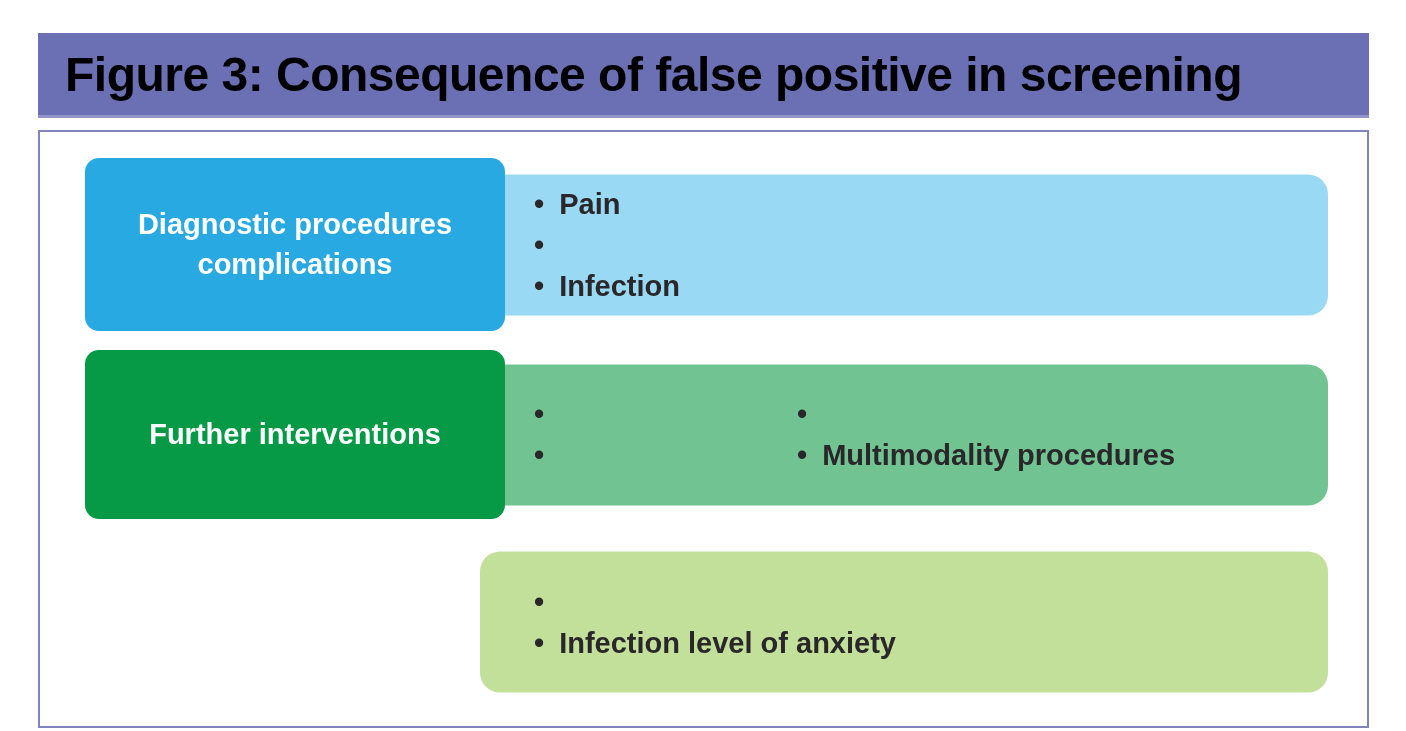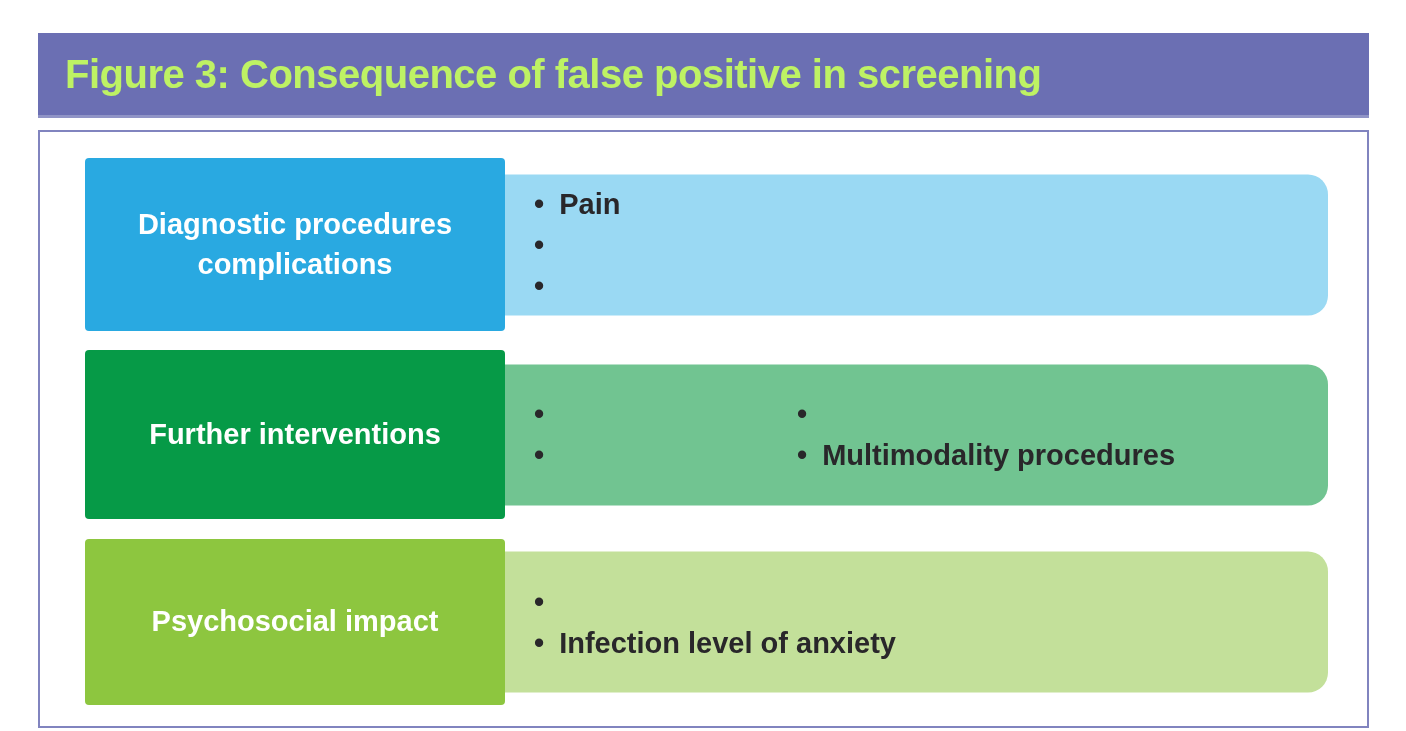--- a/index.html
+++ b/index.html
@@ -29,8 +29,8 @@
     border-bottom: 3px solid #9094c6;
   }
   .fig-header .title {
-    color: #bef264;
-    font-size: 40px;
+    color: #000000;
+    font-size: 48px;
     font-weight: bold;
     letter-spacing: -0.5px;
     white-space: nowrap;

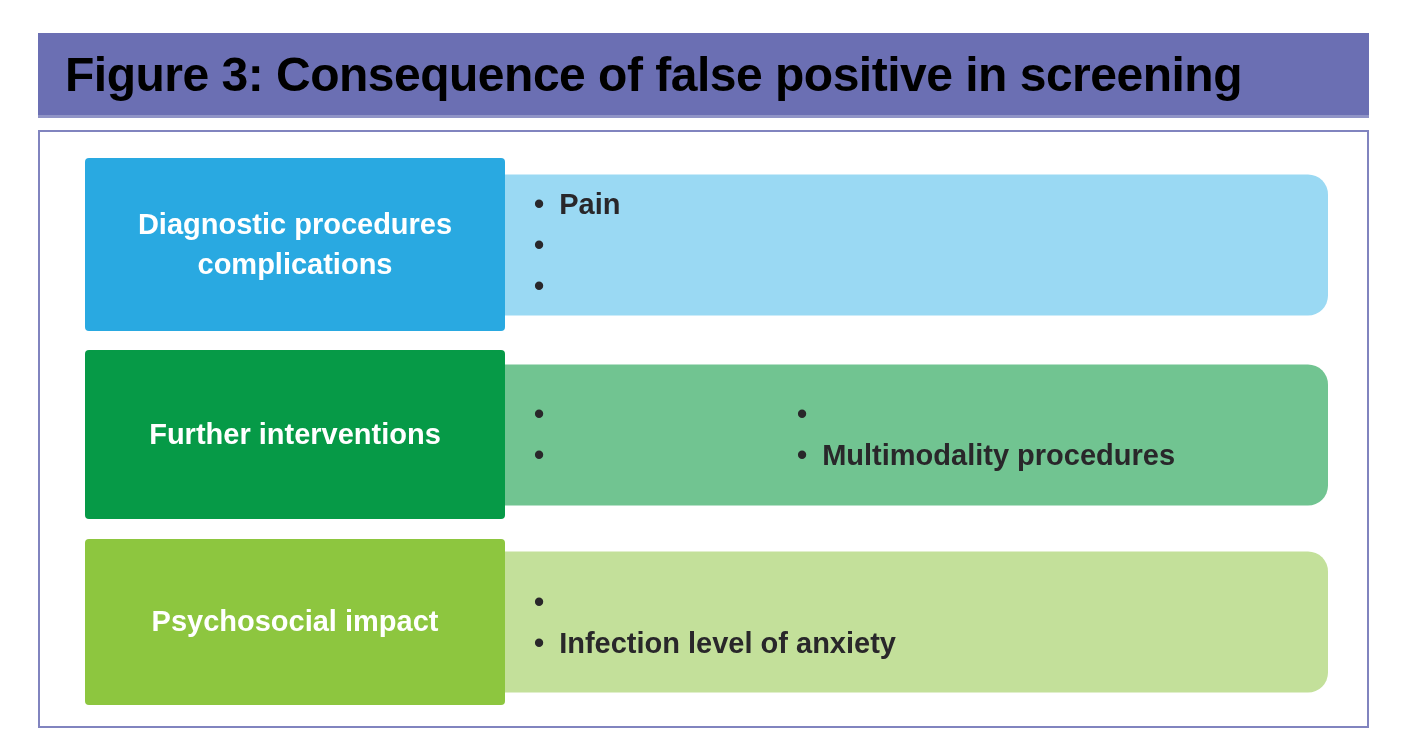--- a/index.html
+++ b/index.html
@@ -72,7 +72,7 @@
     top: 0;
     width: 420px;
     height: 100%;
-    border-radius: 4px;
+    border-radius: 14px;
     display: flex;
     align-items: center;
     justify-content: center;

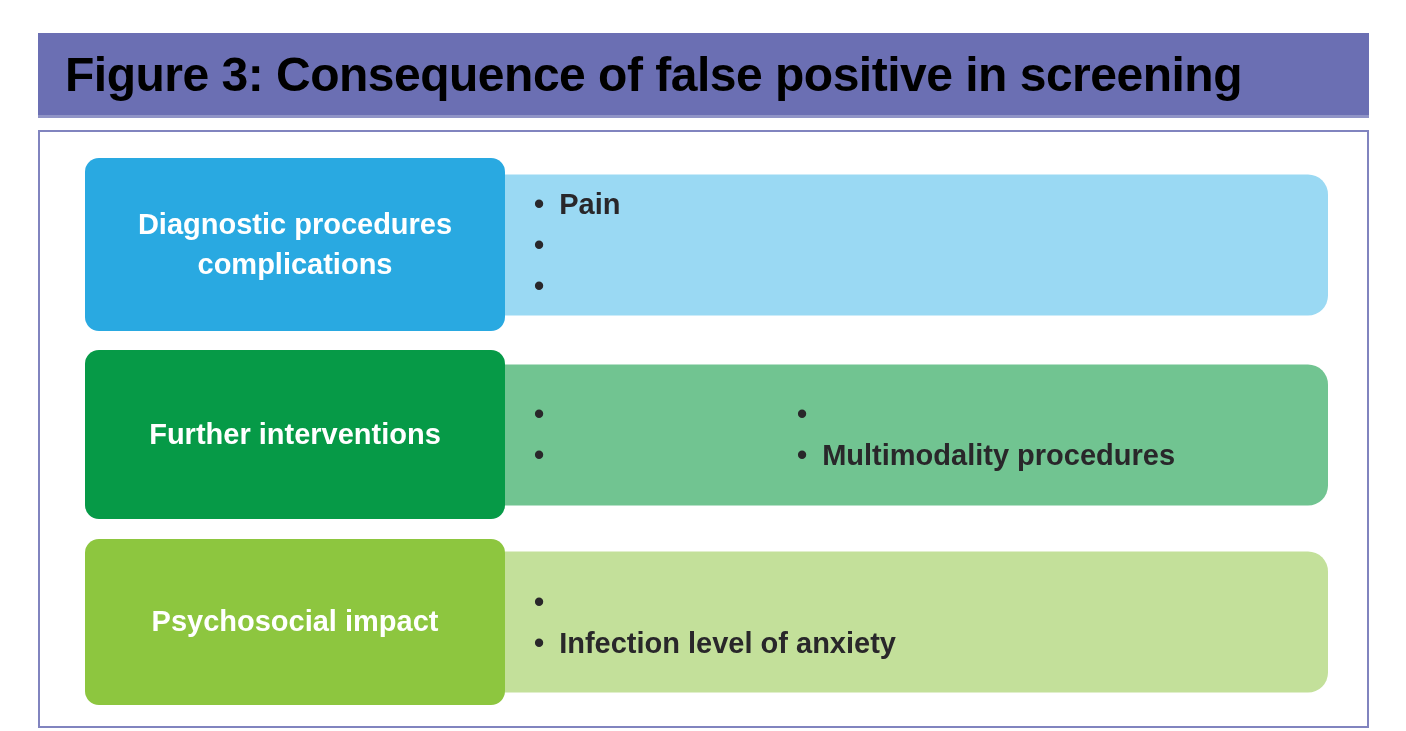--- a/index.html
+++ b/index.html
@@ -132,6 +132,7 @@
           </div>
           <div class="bullet-item">
             <span class="dot">•</span>
+            <span>Infection</span>
           </div>
         </div>
       </div>

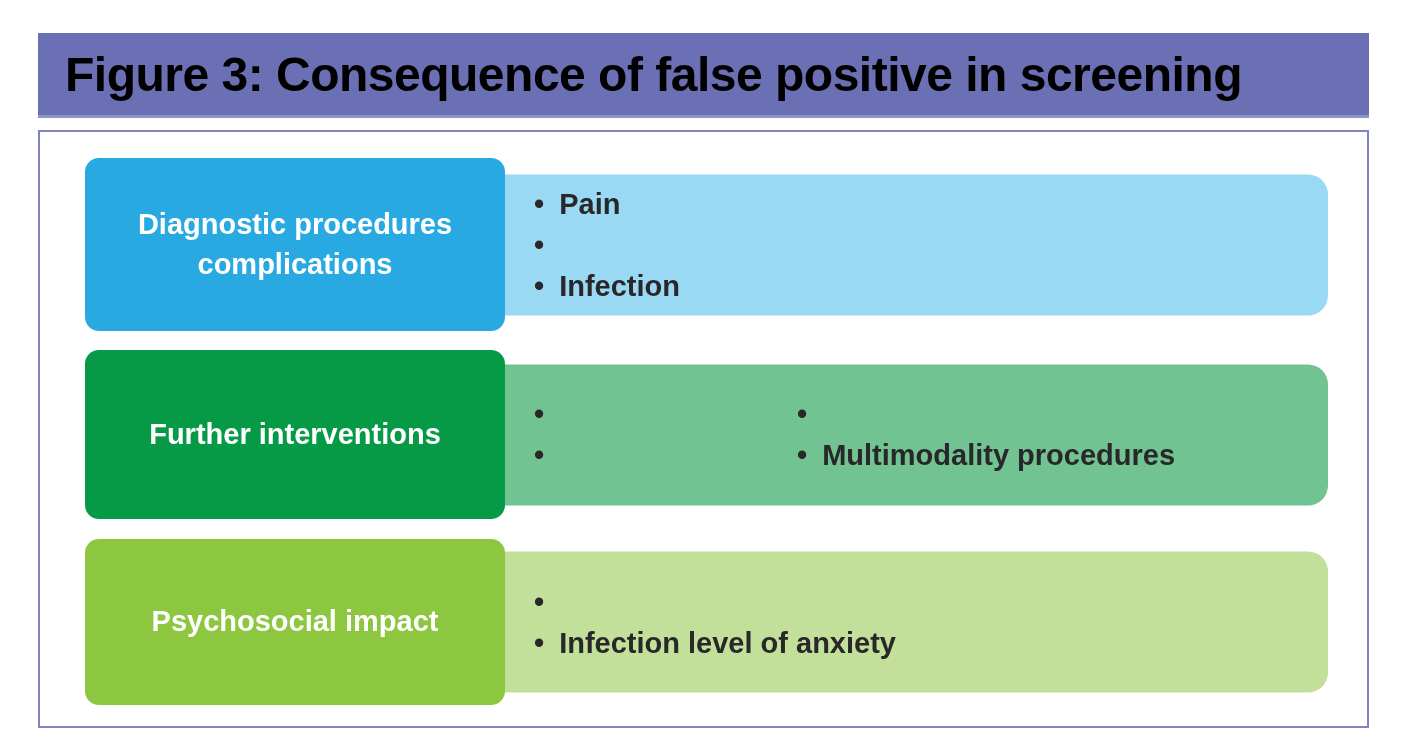--- a/index.html
+++ b/index.html
@@ -180,9 +180,6 @@
           </div>
         </div>
       </div>
-      <div class="label-block" style="background: rgb(141, 198, 63);">
-        <span class="label-text">Psychosocial impact</span>
-      </div>
     </div>
 
   </div>

